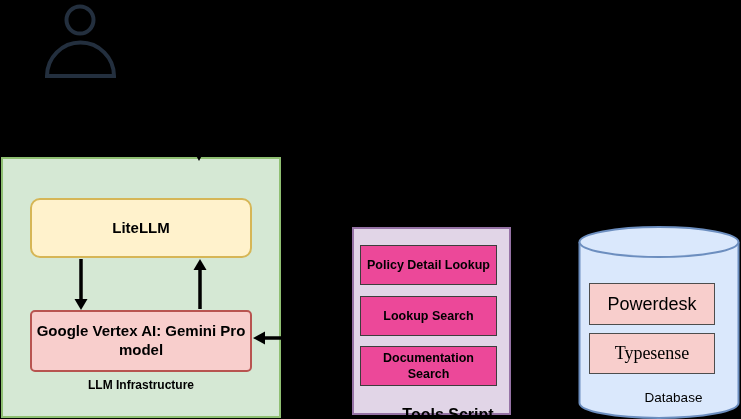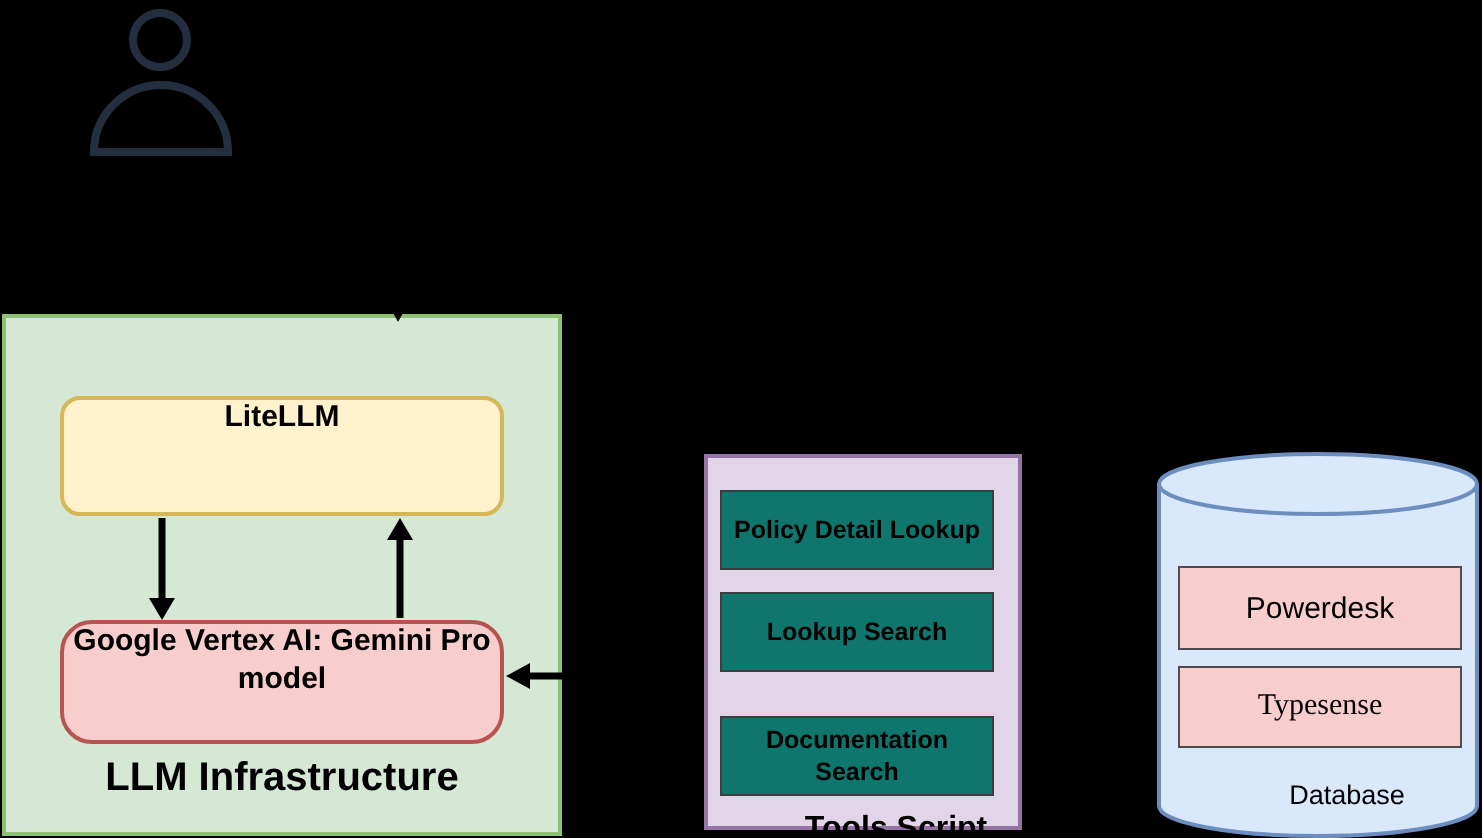--- a/index.html
+++ b/index.html
@@ -26,7 +26,7 @@
   }
 
   .node {
-    display: flex; align-items: flex-start; justify-content: center;
+    display: flex; align-items: center; justify-content: center;
     text-align: center;
     font-weight: bold; font-size: 15px;
     line-height: 1.25;

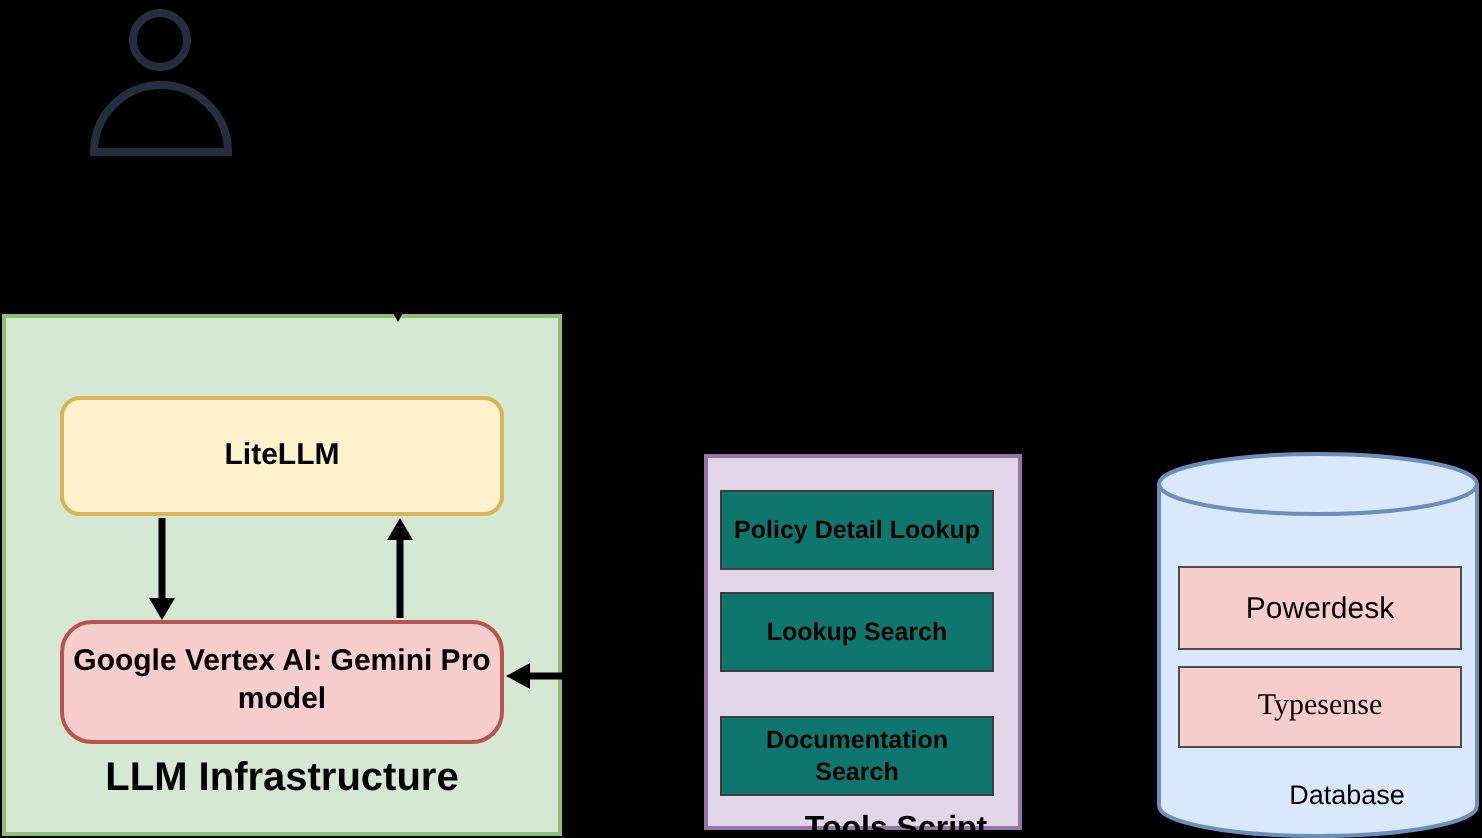--- a/index.html
+++ b/index.html
@@ -53,7 +53,7 @@
   }
   .tool-box {
     left: 360px; width: 137px; height: 40px;
-    background: #0f766e; border: 1px solid #3d3d3d;
+    background: #ec4899; border: 1px solid #3d3d3d;
     display: flex; align-items: center; justify-content: center;
     text-align: center;
     font-weight: bold; font-size: 12.5px; line-height: 1.3;

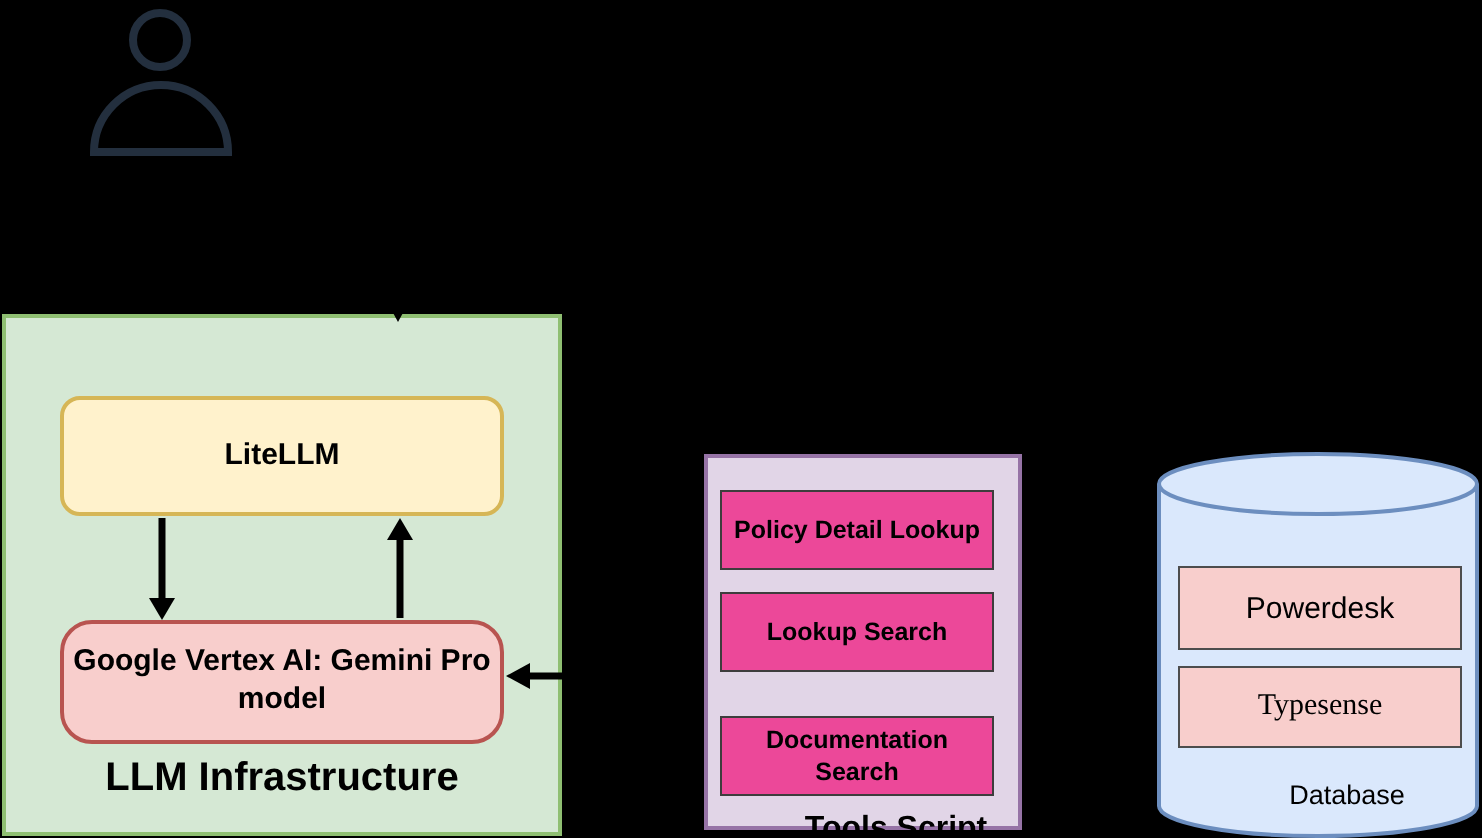--- a/index.html
+++ b/index.html
@@ -65,10 +65,10 @@
 
   
   .db-box {
-    left: 589px; width: 142px;
+    left: 589px; width: 126px;
     background: #f8cecc; border: 1px solid #4d4d4d;
     display: flex; align-items: center; justify-content: center;
-    font-size: 15px;
+    font-size: 18px;
   }
   .db-1 { top: 283px; height: 42px; }
   .db-2 { top: 333px; height: 41px; font-family: Liberation Serif, serif; }

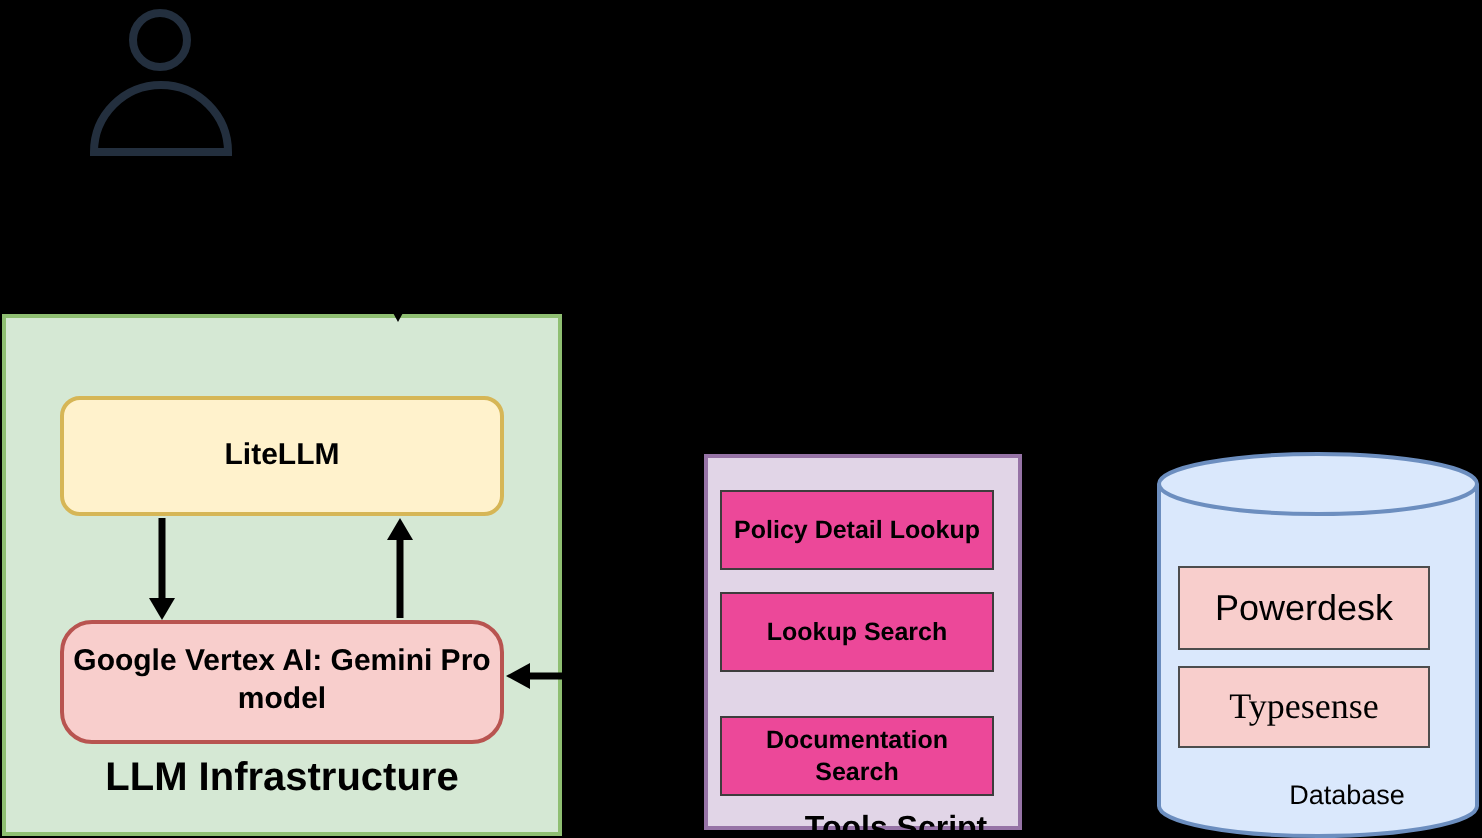--- a/index.html
+++ b/index.html
@@ -37,7 +37,7 @@
   }
   .node-vertex {
     left: 30px; top: 310px; width: 222px; height: 62px;
-    background: #f8cecc; border: 2px solid #b85450; border-radius: 16px;
+    background: #f8cecc; border: 2px solid #b85450; border-radius: 5px;
     padding: 0 3px;
   }
 

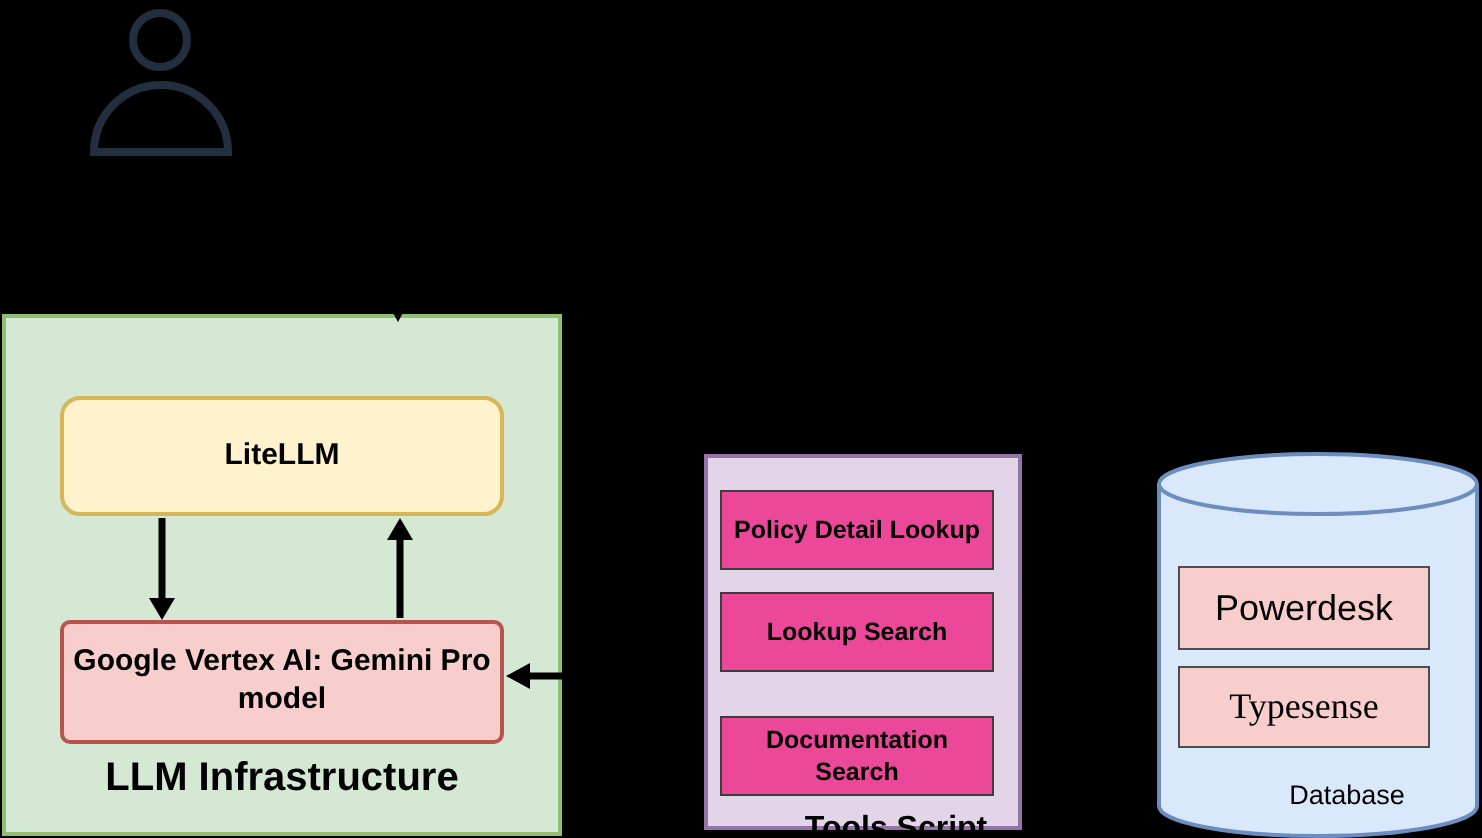--- a/index.html
+++ b/index.html
@@ -61,7 +61,7 @@
   }
   .tool-1 { top: 245px; }
   .tool-2 { top: 296px; }
-  .tool-3 { top: 346px; margin-top: 12px; }
+  .tool-3 { top: 346px; }
 
   
   .db-box {

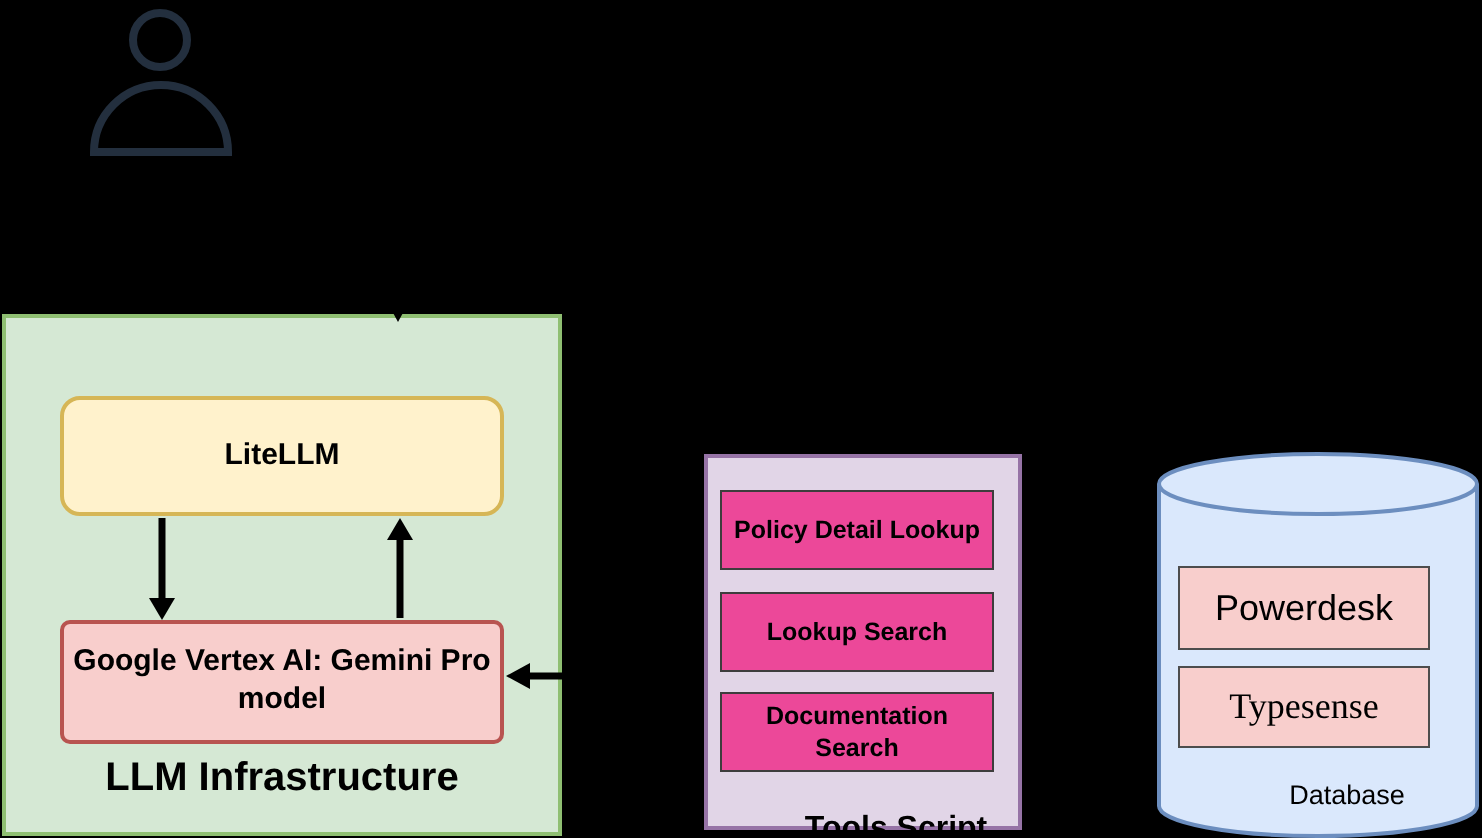--- a/index.html
+++ b/index.html
@@ -22,7 +22,7 @@
   .group-llm-label {
     left: 1px; top: 378px; width: 280px;
     text-align: center;
-    font-weight: bold; font-size: 20px;
+    font-weight: bold; font-size: 12px;
   }
 
   .node {

